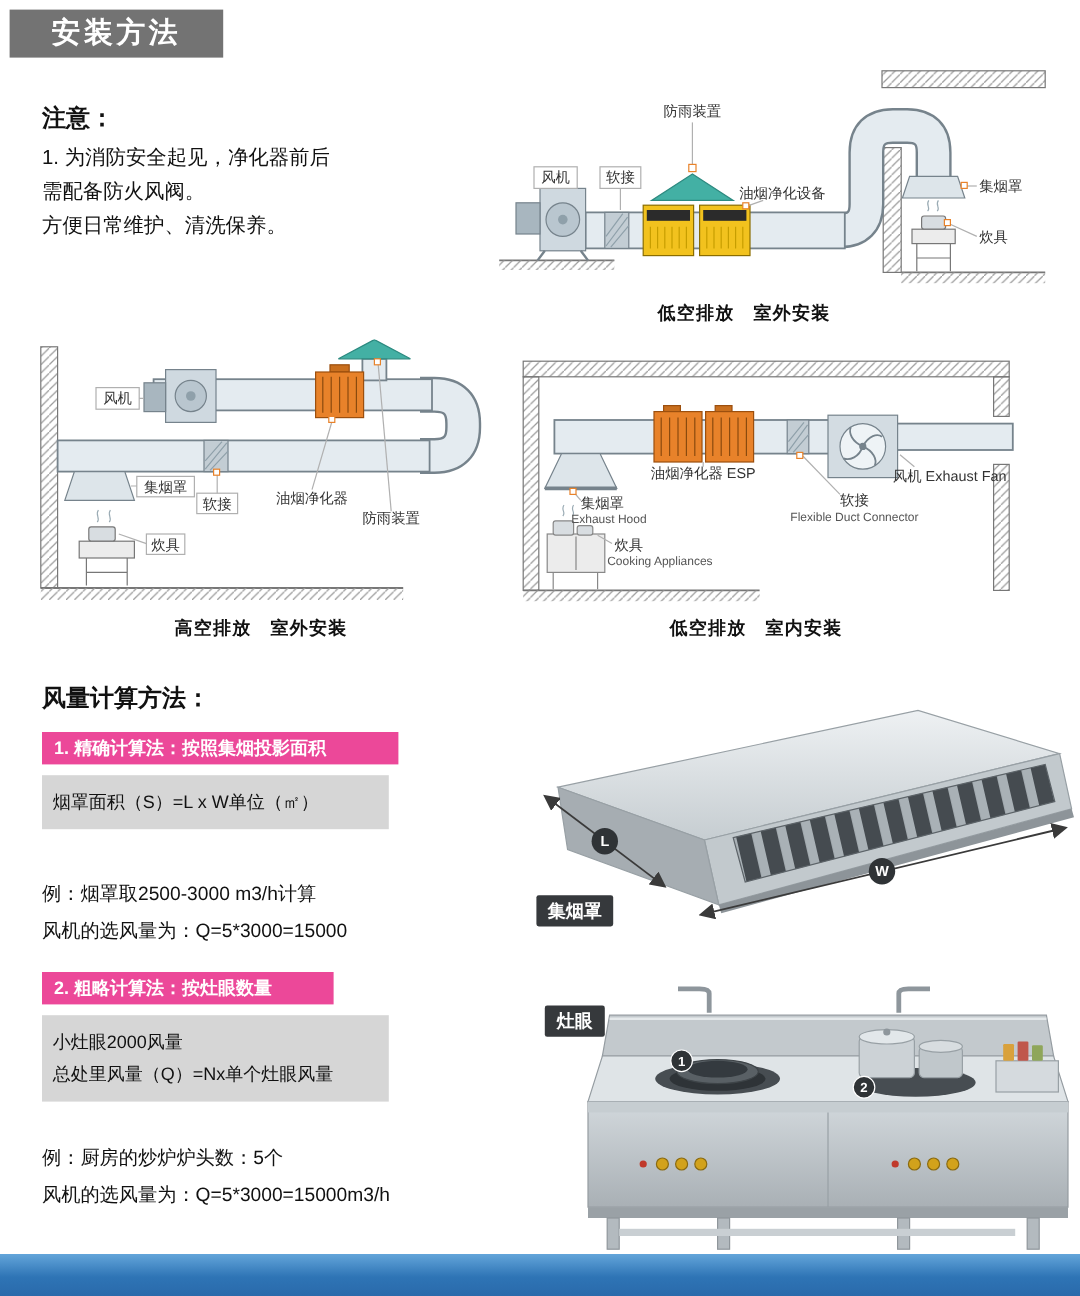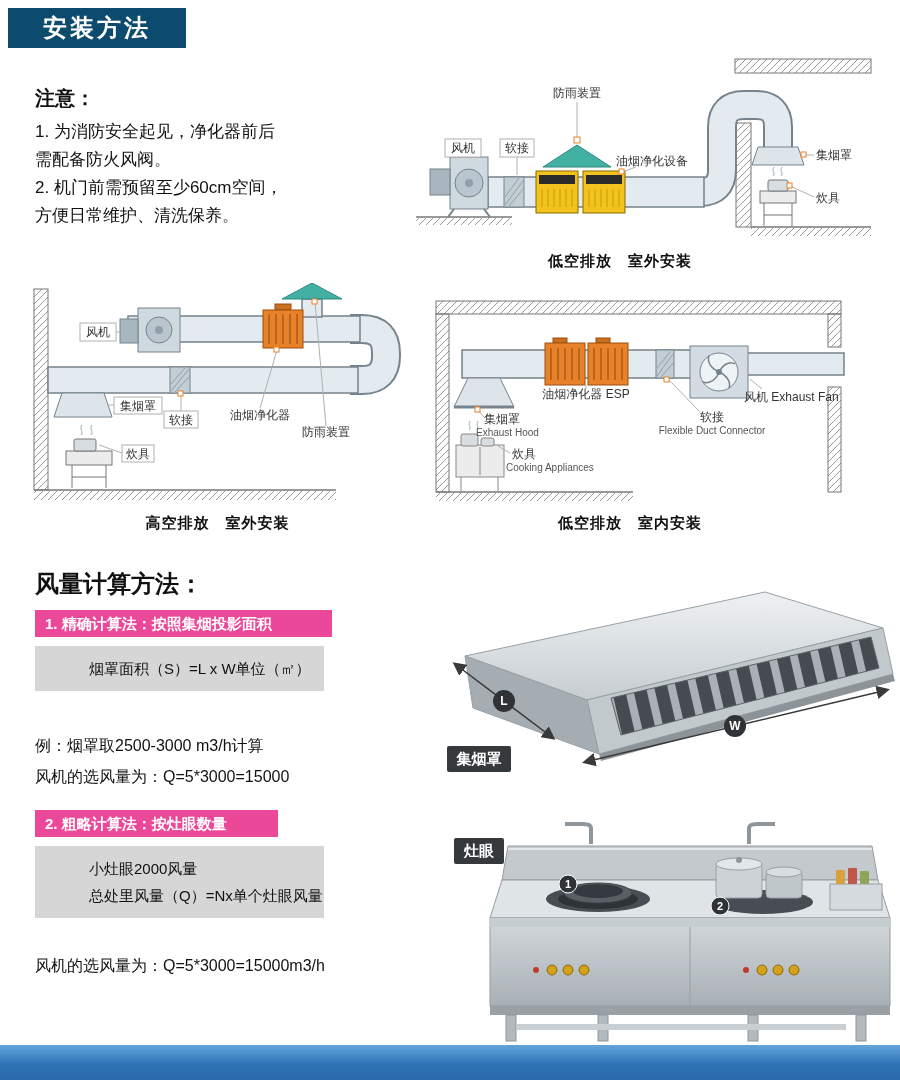--- a/index.html
+++ b/index.html
@@ -6,7 +6,7 @@
   .page { position:relative; width:900px; height:1080px; background:#ffffff;
           font-family:"Liberation Sans","DejaVu Sans",sans-serif; overflow:hidden; color:#111; }
   .abs { position:absolute; }
-  .badge { left:8px; top:8px; width:178px; height:40px; background:#0c4a6e; color:#fff;
+  .badge { left:8px; top:8px; width:178px; height:40px; background:#737373; color:#fff;
            font-size:24px; font-weight:bold; text-align:center; line-height:40px; letter-spacing:3px; }
   .notice { left:35px; top:85px; width:350px; }
   .notice-title { font-size:20px; font-weight:bold; margin-bottom:6px; }

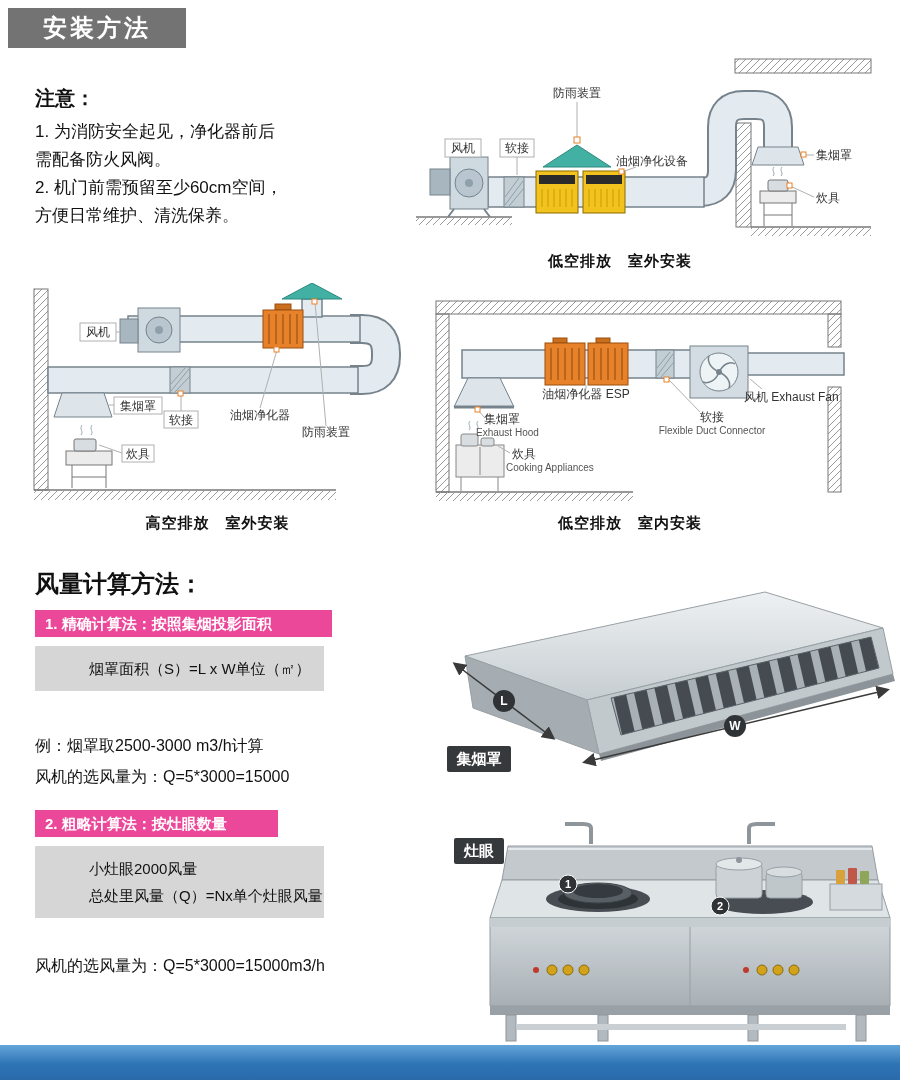--- a/index.html
+++ b/index.html
@@ -42,7 +42,6 @@
     <div class="notice-title">注意：</div>
     <div class="notice-line">1. 为消防安全起见，净化器前后</div>
     <div class="notice-line">需配备防火风阀。</div>
-    <div class="notice-line">2. 机门前需预留至少60cm空间，</div>
     <div class="notice-line">方便日常维护、清洗保养。</div>
   </div>
 

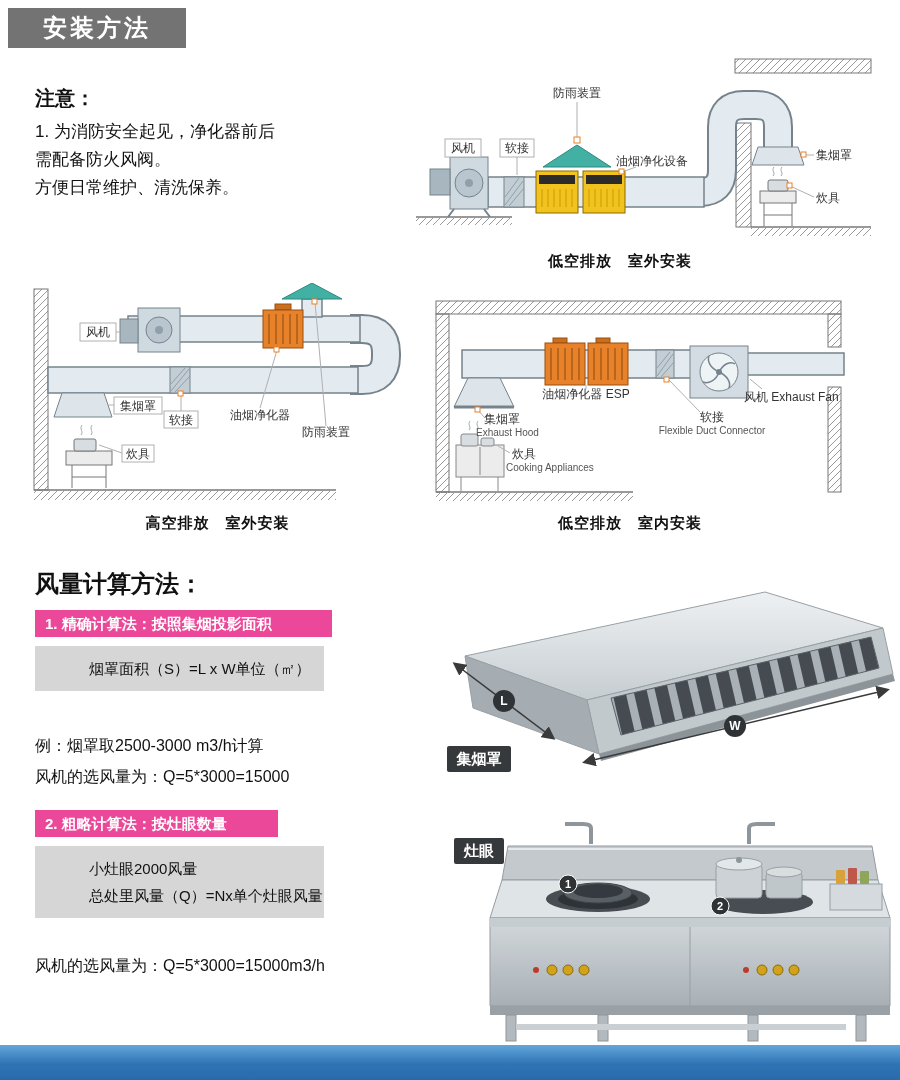--- a/index.html
+++ b/index.html
@@ -12,7 +12,7 @@
   .notice-title { font-size:20px; font-weight:bold; margin-bottom:6px; }
   .notice-line { font-size:17px; line-height:28px; white-space:nowrap; }
   .caption { font-size:15px; font-weight:bold; text-align:center; letter-spacing:1px; }
-  .calc-title { left:35px; top:568px; font-size:24px; font-weight:bold; }
+  .calc-title { left:35px; top:568px; font-size:20px; font-weight:bold; }
   .calc-bar { background:#ec4899; color:#fff; font-size:15px; font-weight:bold;
               height:27px; line-height:27px; padding-left:10px; white-space:nowrap; }
   .calc-box { background:#d6d6d6; font-size:15px; line-height:27px; padding:9px 9px; }

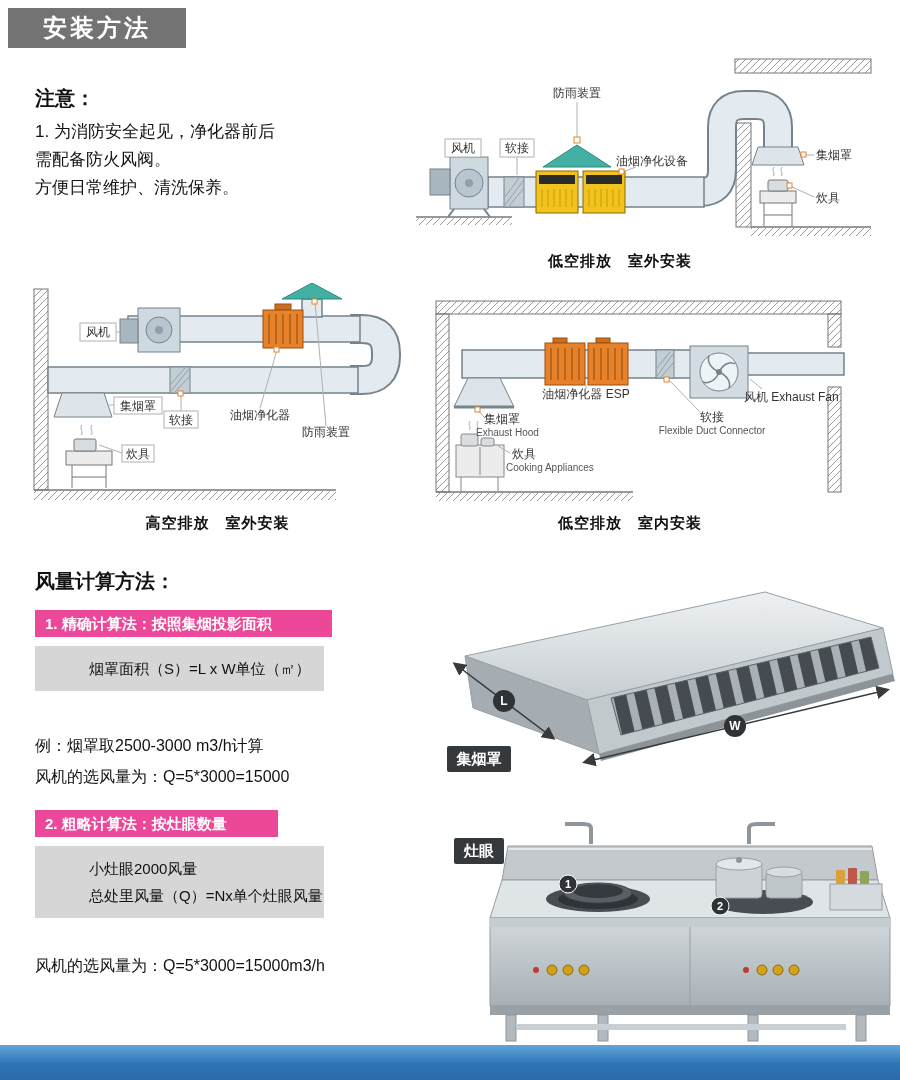--- a/index.html
+++ b/index.html
@@ -16,7 +16,7 @@
   .calc-bar { background:#ec4899; color:#fff; font-size:15px; font-weight:bold;
               height:27px; line-height:27px; padding-left:10px; white-space:nowrap; }
   .calc-box { background:#d6d6d6; font-size:15px; line-height:27px; padding:9px 9px; }
-  .calc-box div { white-space:nowrap;margin-left:45px; }
+  .calc-box div { white-space:nowrap; }
   .calc-ex { font-size:16px; line-height:31px; }
   .calc-ex div { white-space:nowrap; }
   .bottom-bar { left:0; top:1045px; width:900px; height:35px;

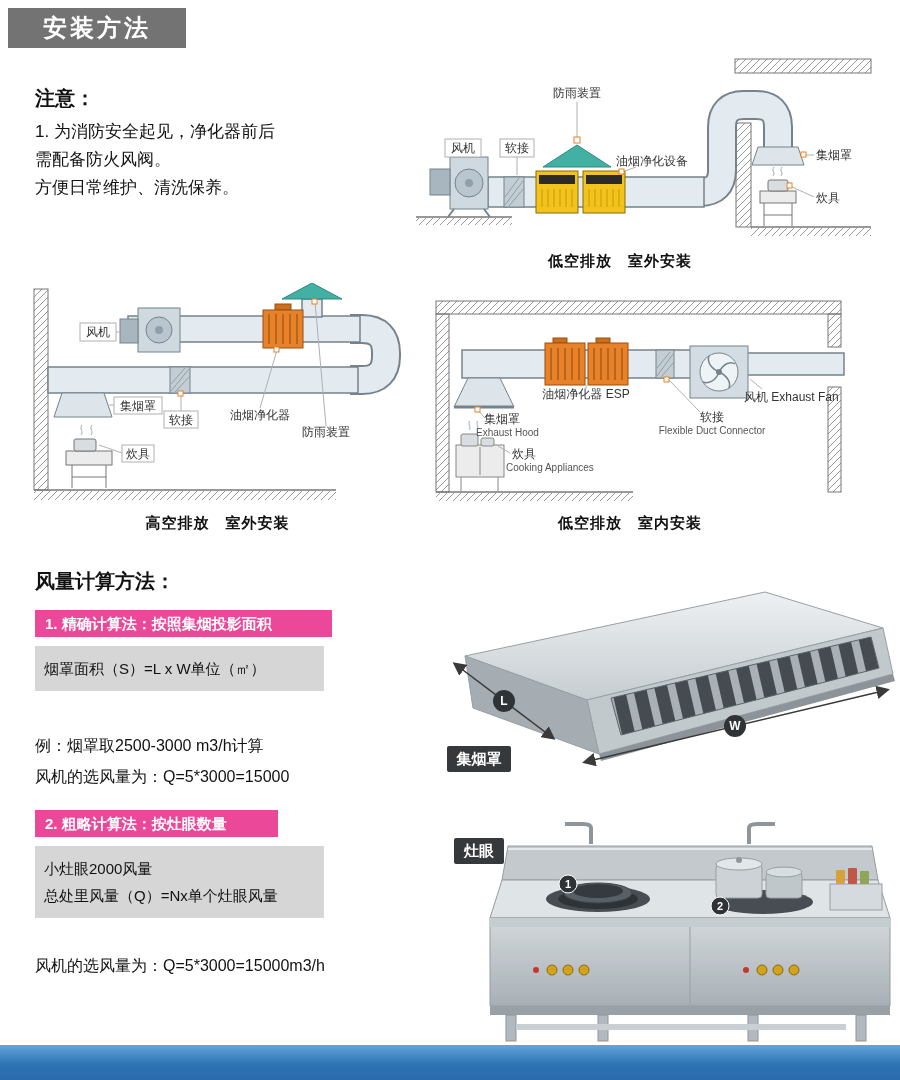--- a/index.html
+++ b/index.html
@@ -260,6 +260,7 @@
     <div>总处里风量（Q）=Nx单个灶眼风量</div>
   </div>
   <div class="abs calc-ex" style="left:35px; top:950px;">
+    <div>例：厨房的炒炉炉头数：5个</div>
     <div>风机的选风量为：Q=5*3000=15000m3/h</div>
   </div>
 

